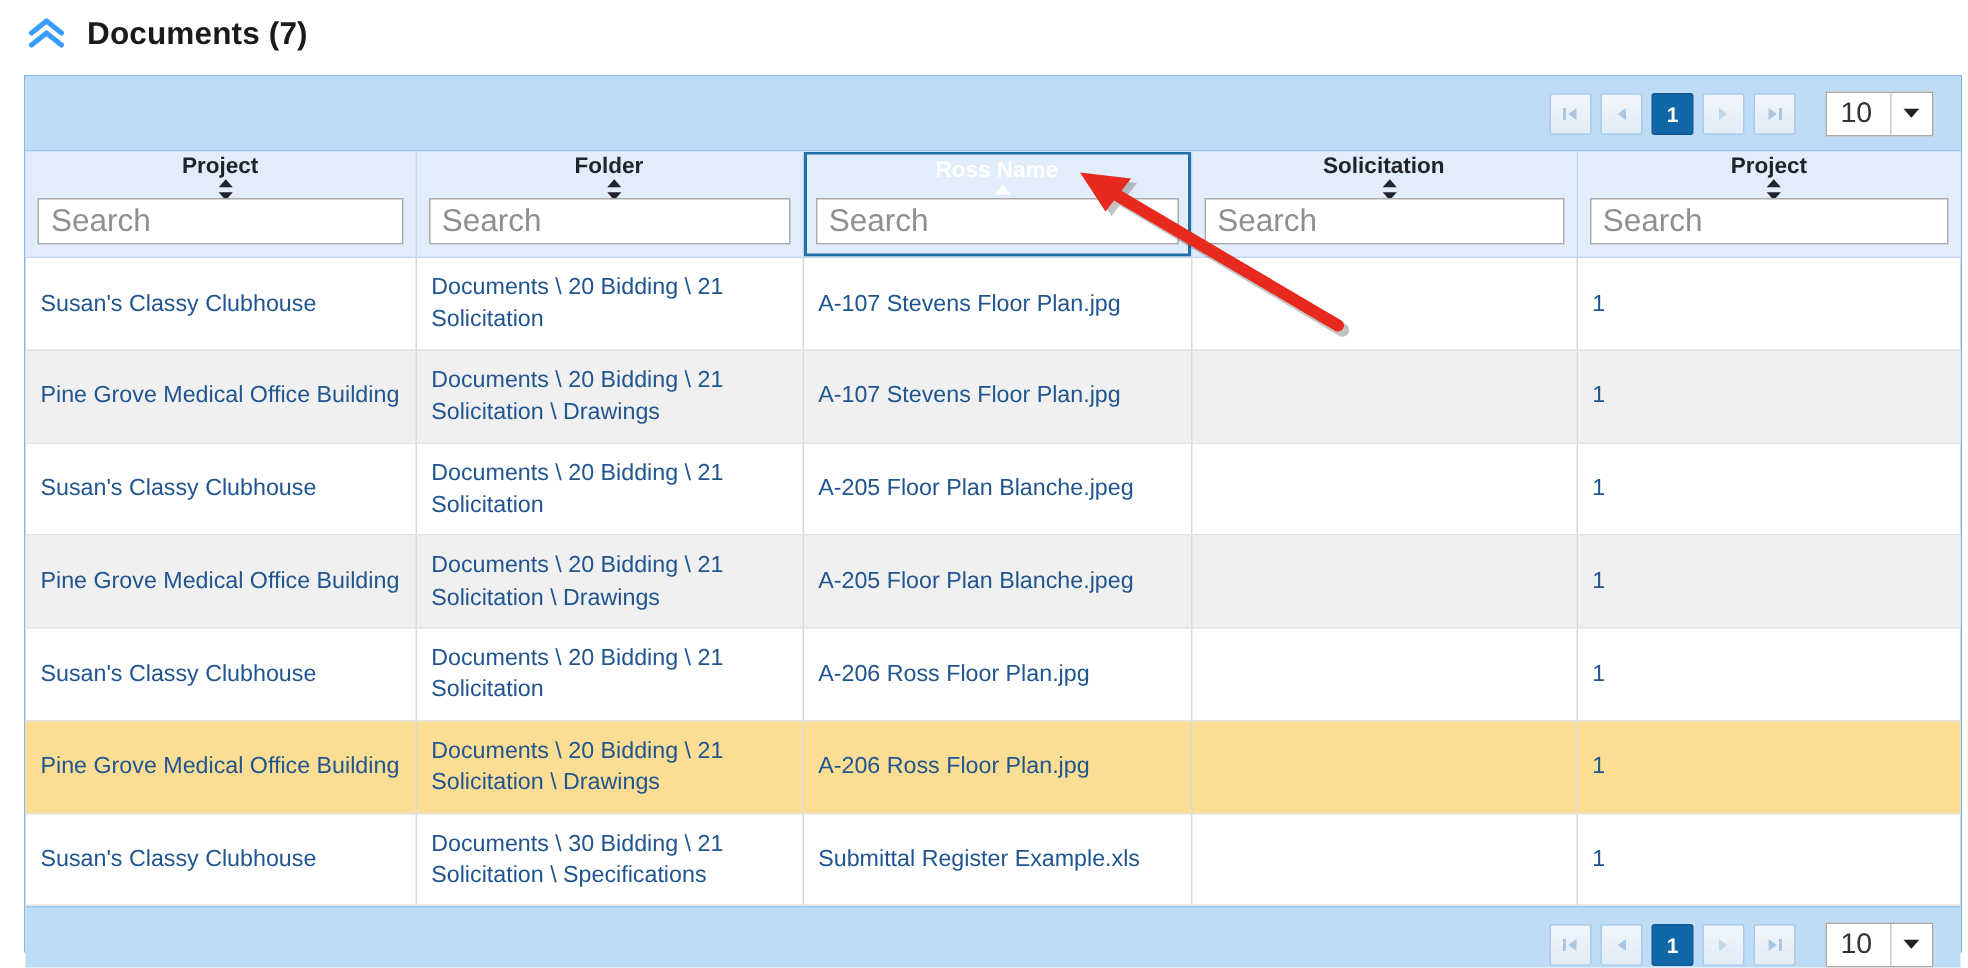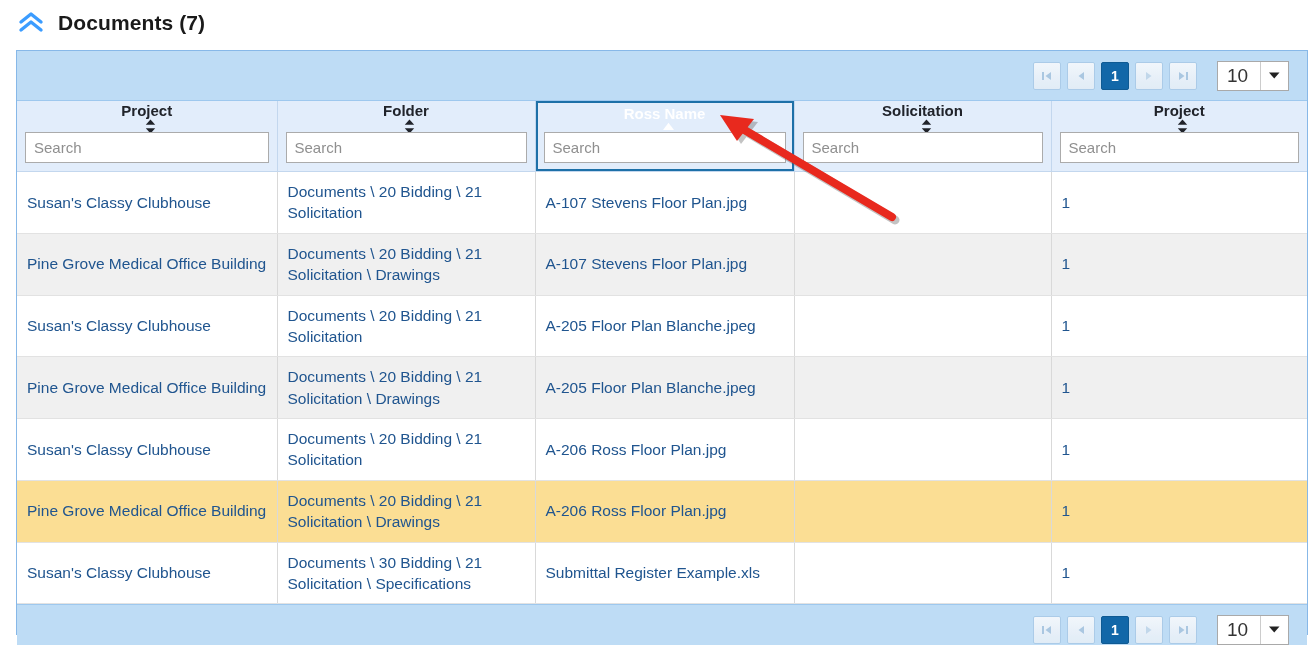--- a/index.html
+++ b/index.html
@@ -173,7 +173,7 @@
     border: 1px solid #ABABAB;
     background: #ffffff;
     padding: 0 8px;
-    font-size: 15px;
+    font-size: 21px;
     font-family: "Liberation Sans", sans-serif;
     color: #333;
     border-radius: 0;

